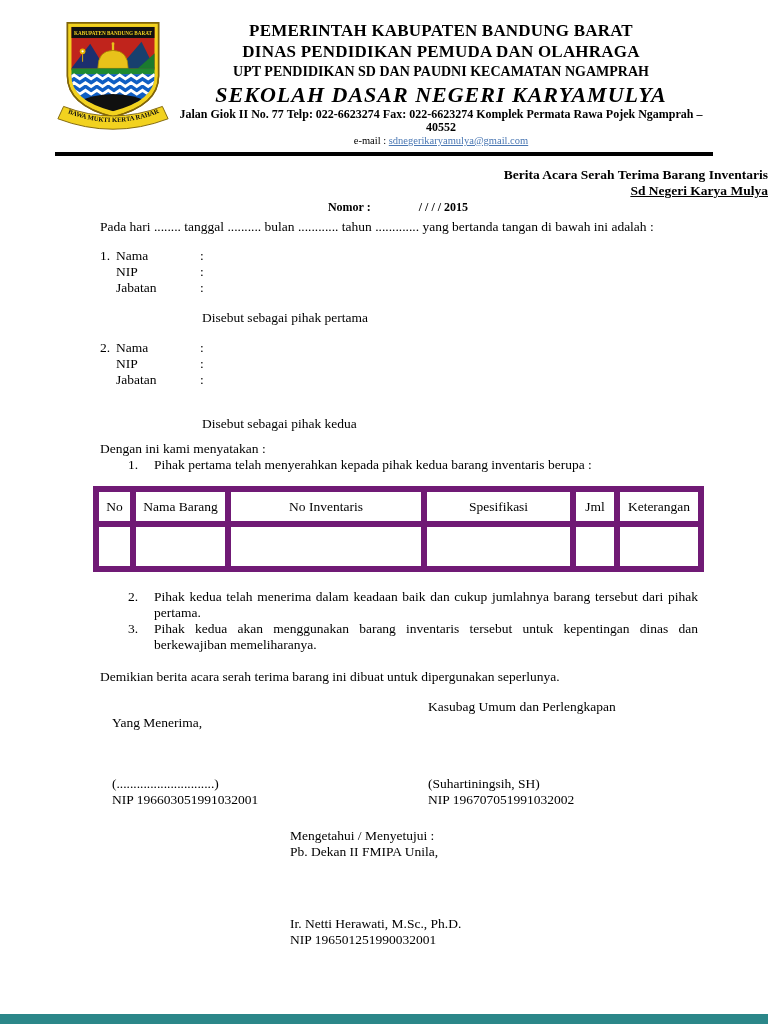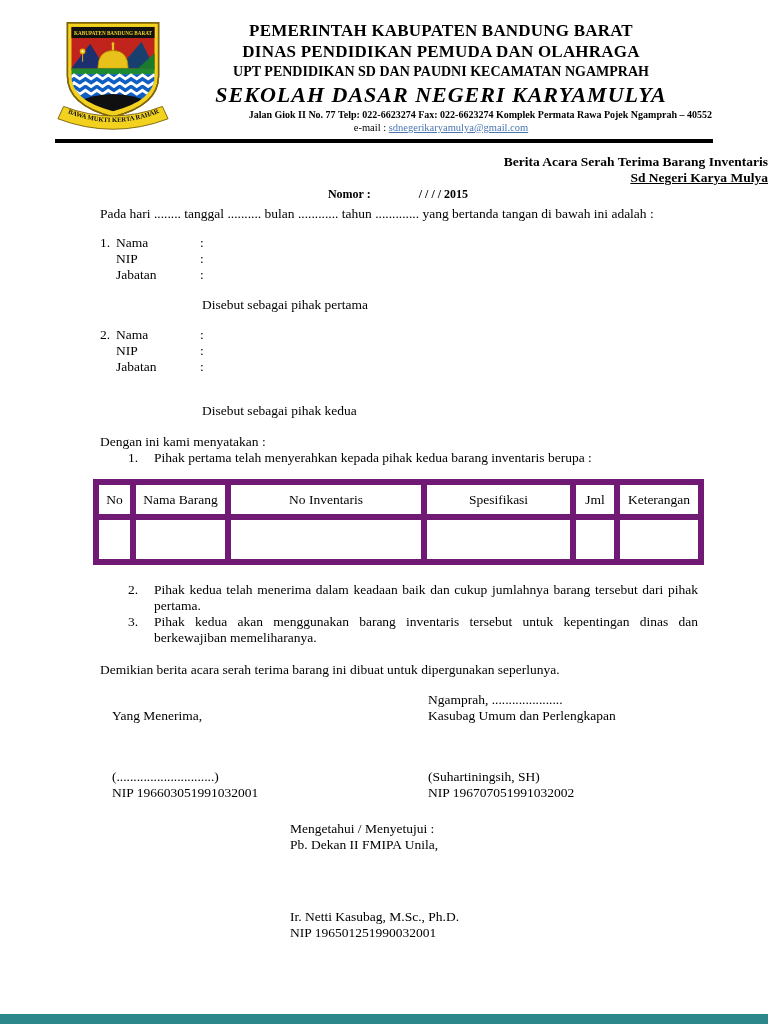--- a/index.html
+++ b/index.html
@@ -20,7 +20,7 @@
   .lh-line1, .lh-line2 { font-size:17px; font-weight:bold; line-height:21px; letter-spacing:.2px; }
   .lh-line3 { font-size:14px; font-weight:bold; line-height:20px; }
   .lh-school { font-size:22px; font-weight:bold; font-style:italic; line-height:26px; letter-spacing:1px; }
-  .lh-address { font-size:10px; font-weight:bold; line-height:13px;text-align:right; }
+  .lh-address { font-size:12px; font-weight:bold; line-height:13px; }
   .lh-email { font-size:10.5px; font-weight:normal; line-height:13px; }
   .lh-email a { color:var(--link,#4a77b3); text-decoration:underline; }
   .rule { height:4px; background:#000; margin:5px 55px 0 55px; }

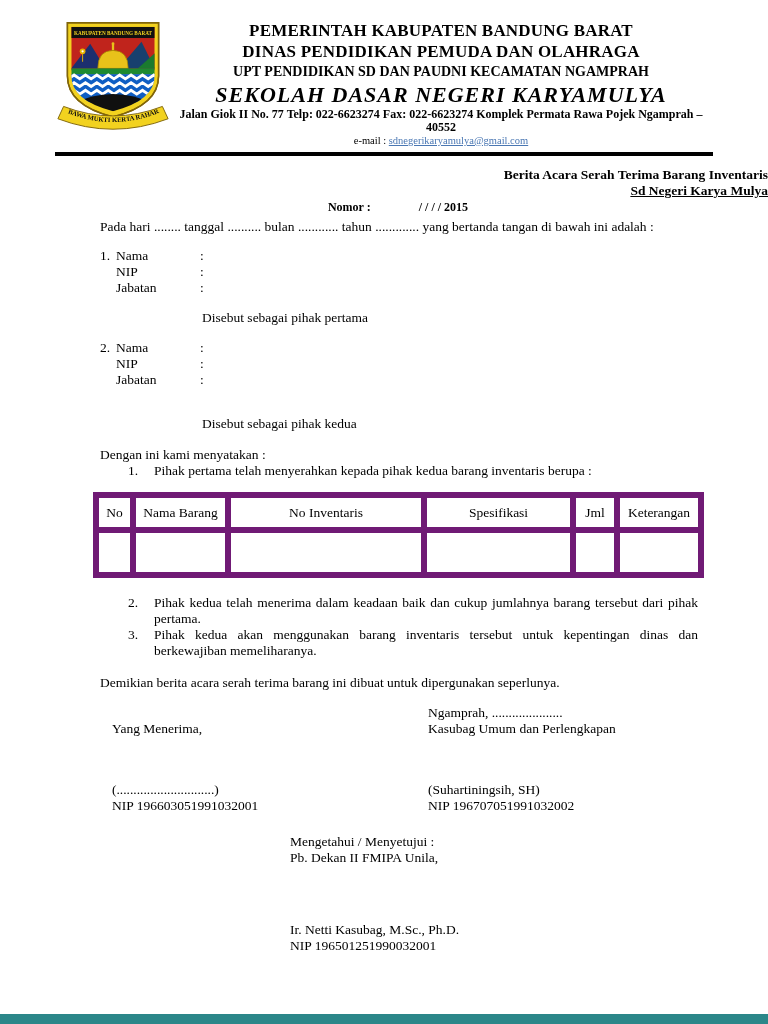--- a/index.html
+++ b/index.html
@@ -36,7 +36,7 @@
   .party-num { width:16px; }
   .party-label { width:84px; }
   .party-note { margin-left:102px; margin-top:14px; }
-  .statement { margin-top:15px; }
+  .statement { margin-top:9px; }
   .o-item { display:flex; }
   .o-item .o-num { width:26px; margin-left:28px; flex:0 0 auto; }
   .o-item .o-text { flex:1; text-align:justify; }

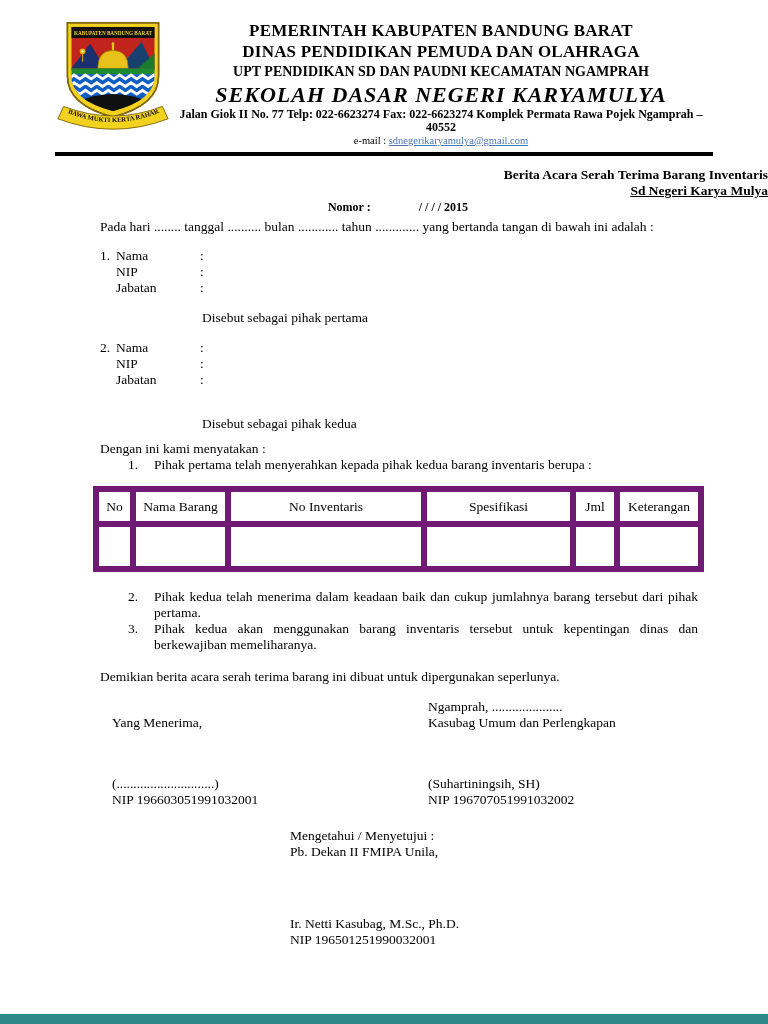--- a/index.html
+++ b/index.html
@@ -228,7 +228,6 @@
     <div class="sig-grid">
       <div class="sig-left">Yang Menerima,</div>
       <div class="sig-right">
-        <div>Ngamprah, .....................</div>
         <div>Kasubag Umum dan Perlengkapan</div>
       </div>
     </div>

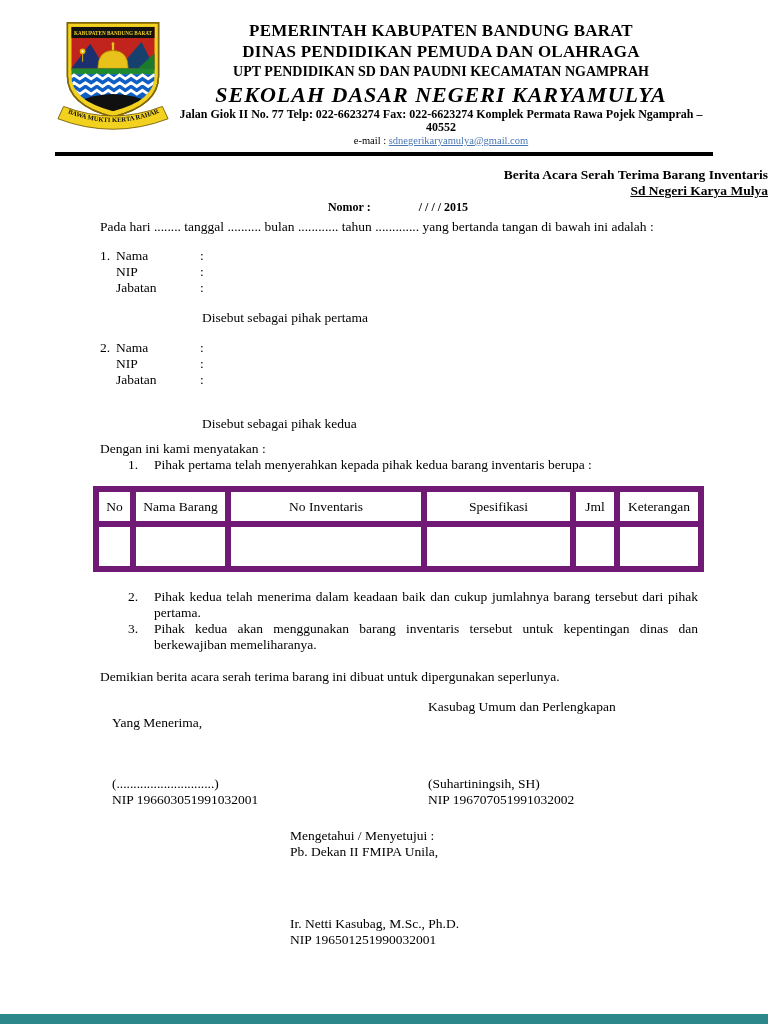--- a/index.html
+++ b/index.html
@@ -247,7 +247,7 @@
       <div>Pb. Dekan II FMIPA Unila,</div>
     </div>
     <div class="center-name">
-      <div>Ir. Netti Kasubag, M.Sc., Ph.D.</div>
+      <div>Ir. Netti Herawati, M.Sc., Ph.D.</div>
       <div>NIP 196501251990032001</div>
     </div>
 

